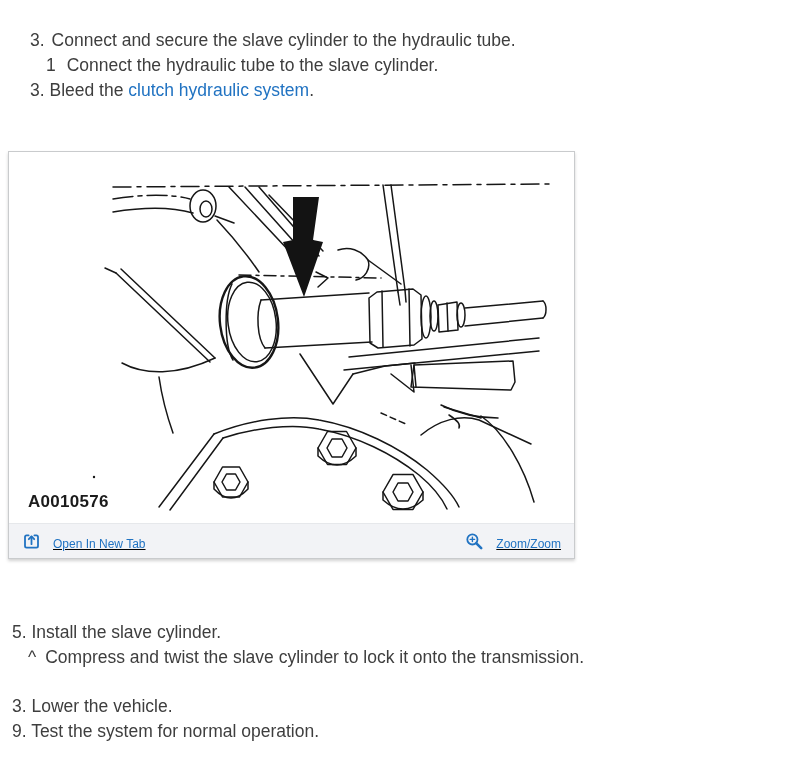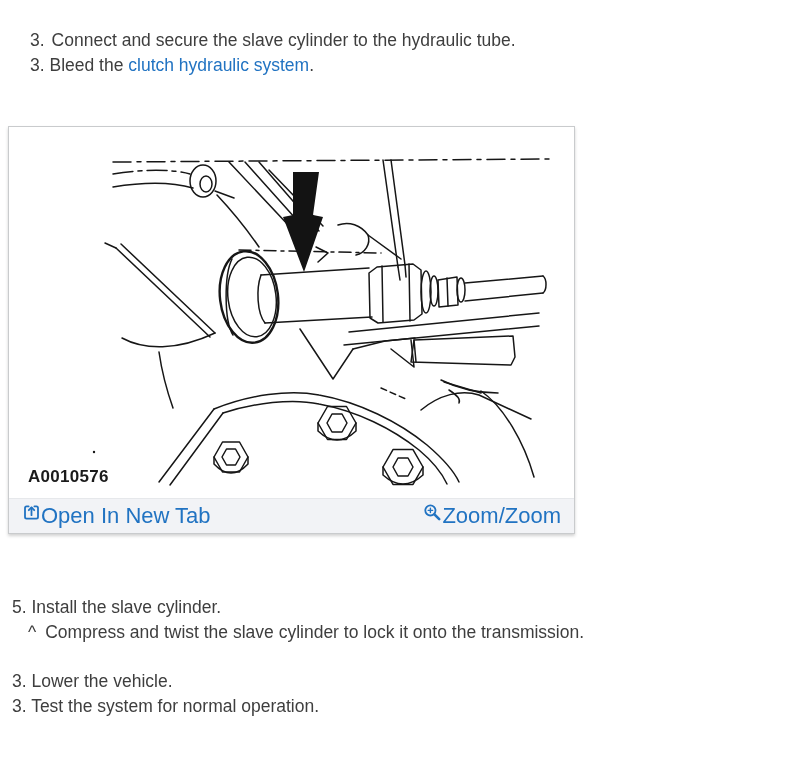--- a/index.html
+++ b/index.html
@@ -51,6 +51,9 @@
 <div class="steps top-steps">
   <div class="step-line">
     <span class="num">3.</span><span>Connect and secure the slave cylinder to the hydraulic tube.</span>
+  </div>
+  <div class="step-line sub">
+    <span class="num">1</span><span>Connect the hydraulic tube to the slave cylinder.</span>
   </div>
   <div class="step-line">
     <span>3. Bleed the</span>

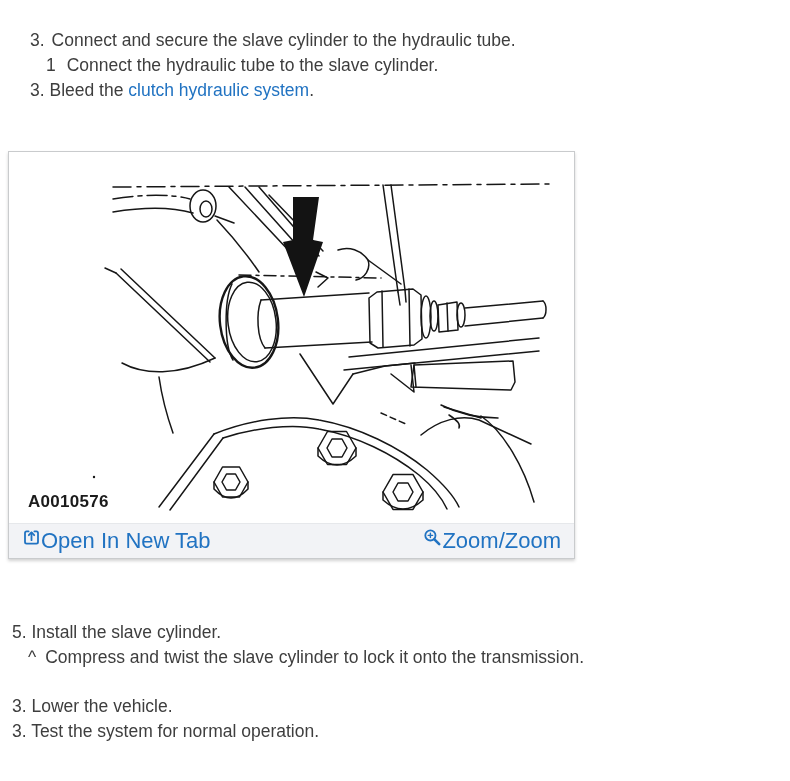--- a/index.html
+++ b/index.html
@@ -28,6 +28,7 @@
     width:567px;margin:48px 0 0 8px;background:#fff;
     border:1px solid var(--panel-border);
     box-shadow:0 2px 3px rgba(0,0,0,.18);
+    text-decoration:underline;
   }
   .figure-image{position:relative;width:565px;height:371px;background:#fff;}
   .figure-image svg{display:block;width:565px;height:371px;}

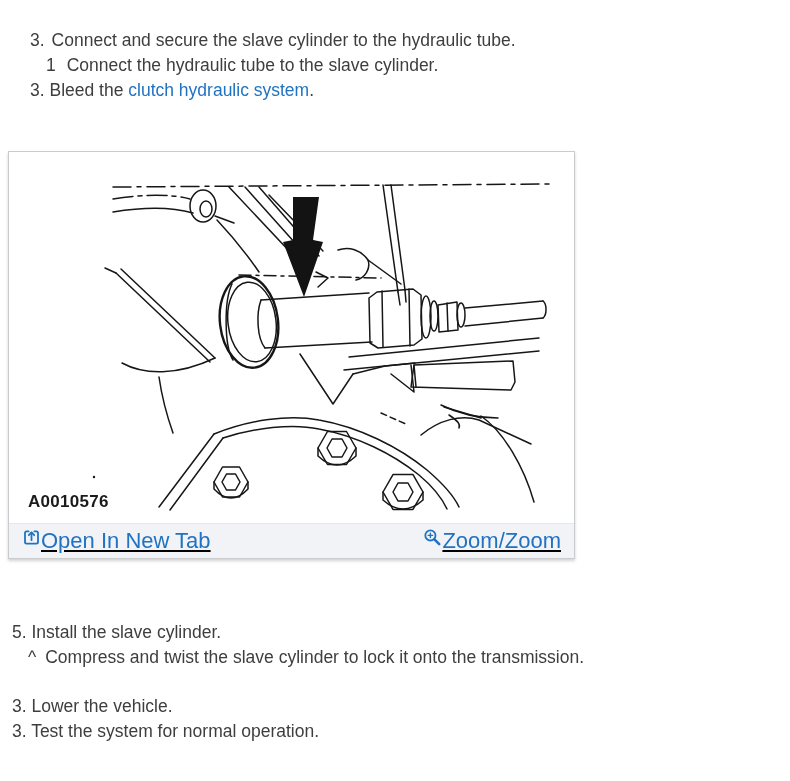--- a/index.html
+++ b/index.html
@@ -41,8 +41,8 @@
     display:flex;align-items:center;justify-content:space-between;padding:0 13px;
   }
   .footer-link{
-    display:flex;align-items:flex-start;gap:0;
-    color:var(--link);font-size:22px;text-decoration:none;cursor:pointer;
+    display:flex;align-items:flex-end;gap:12px;
+    color:var(--link);font-size:12px;text-decoration:none;cursor:pointer;
   }
   .footer-link svg{display:block;}
 </style>

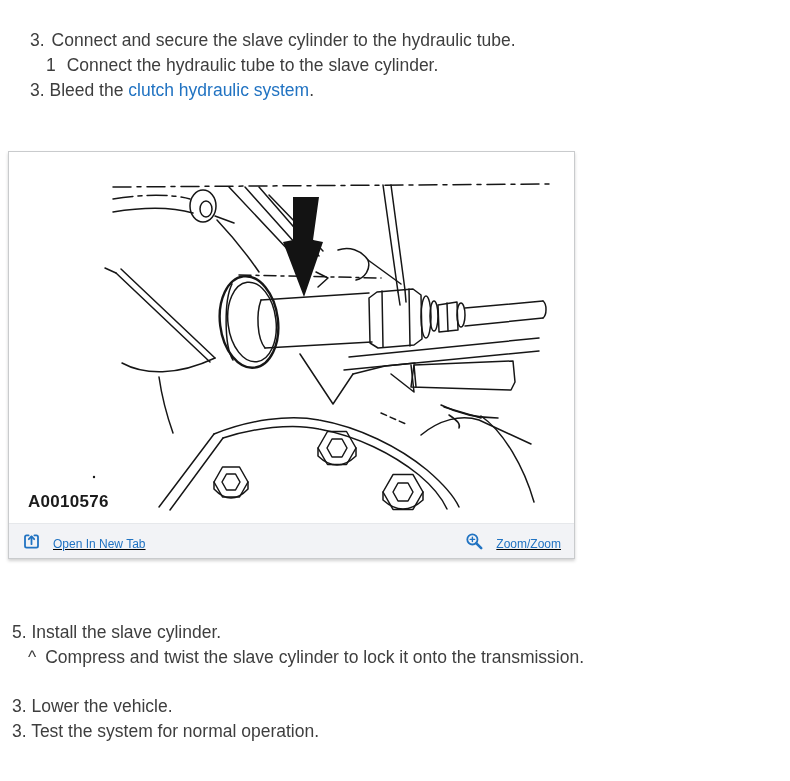--- a/index.html
+++ b/index.html
@@ -194,7 +194,7 @@
     <span>3. Lower the vehicle.</span>
   </div>
   <div class="step-line">
-    <span>3. Test the system for normal operation.</span>
+    <span>9. Test the system for normal operation.</span>
   </div>
 </div>
 

